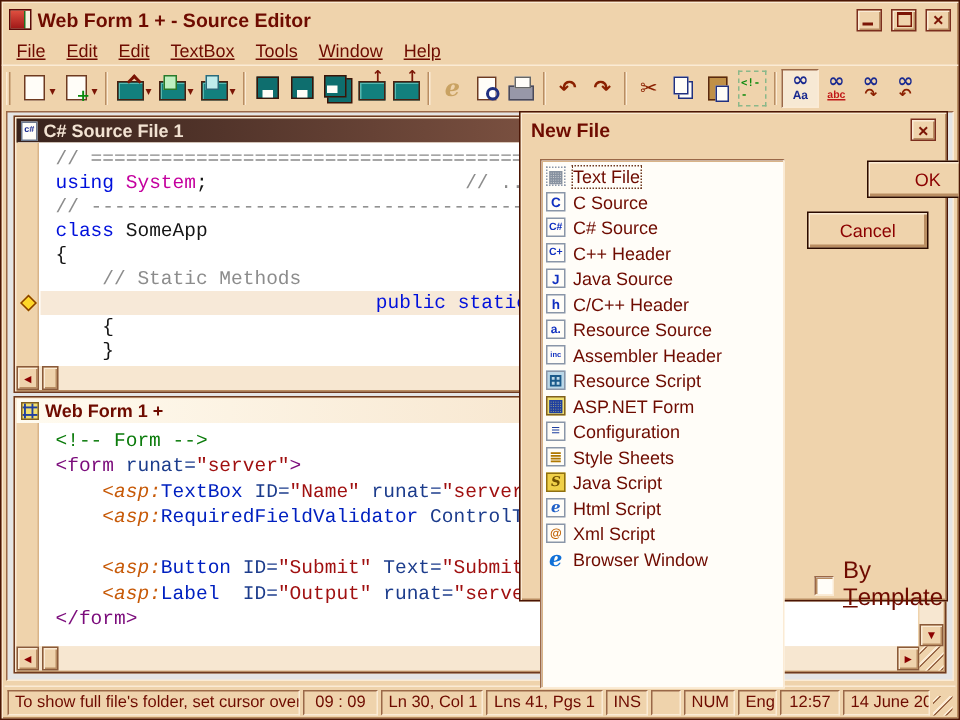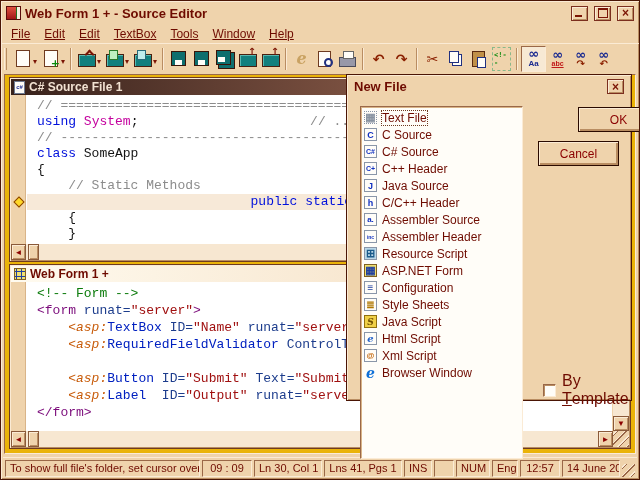--- a/index.html
+++ b/index.html
@@ -70,7 +70,7 @@
   .ic-find-prev::after{content:"↶";font-size:10px;line-height:8px;color:#8B2000;font-weight:bold;}
 
   
-  .mdi{position:absolute;left:3px;top:73px;right:3px;bottom:25px;background:#eab308;overflow:hidden;
+  .mdi{position:absolute;left:3px;top:73px;right:3px;bottom:25px;background:#e5e5e5;overflow:hidden;
     border:1px solid;border-color:#9A6848 #FBEBD5 #FBEBD5 #9A6848;}
   .child-window{position:absolute;left:4px;right:4px;background:#EFD3AC;border:1px solid #6E3A20;
     box-shadow:inset 1px 1px 0 #FBEBD5, inset -1px -1px 0 #B98D62;overflow:hidden;}

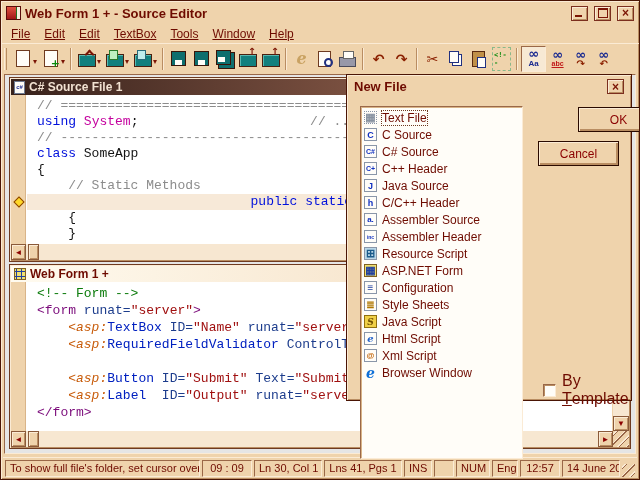--- a/index.html
+++ b/index.html
@@ -346,7 +346,7 @@
         </div>
         <div class="ft-item">
           <span class="ft-icon fti-asm-source"></span>
-          <span class="ft-label">Assembler Source</span>
+          <span class="ft-label">Resource Source</span>
         </div>
         <div class="ft-item">
           <span class="ft-icon fti-asm-header"></span>

